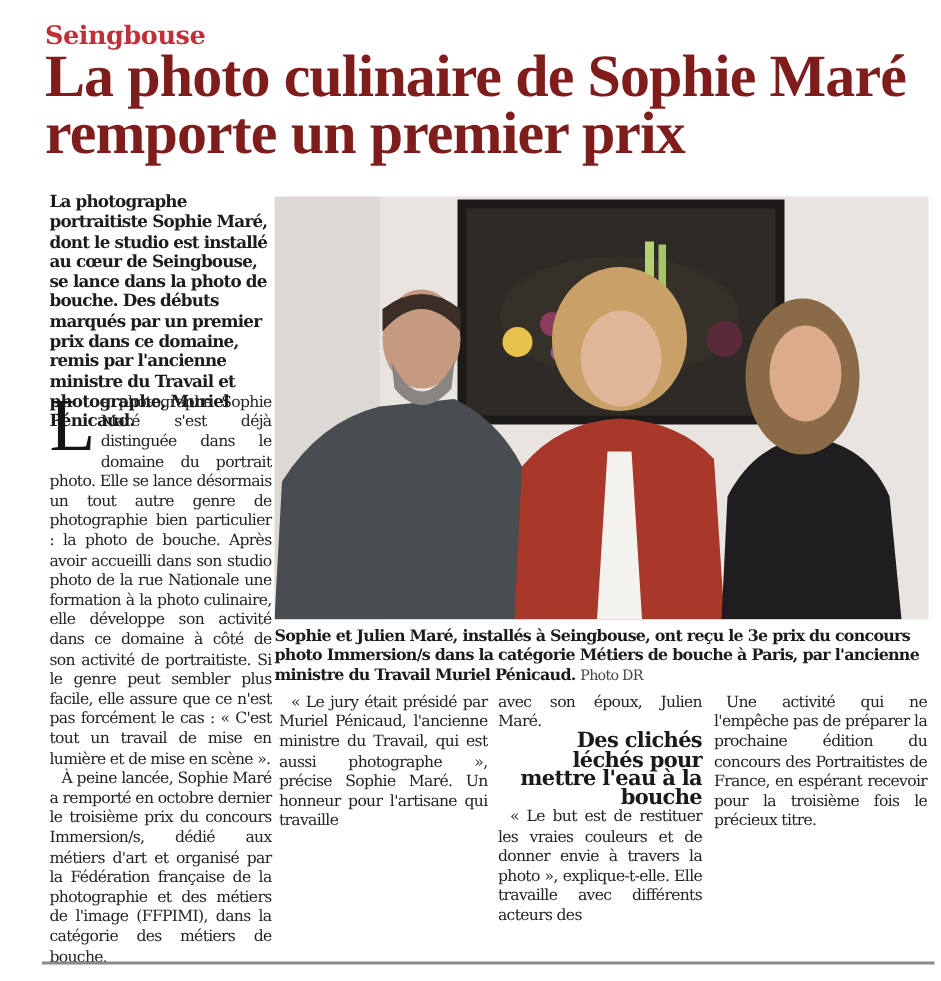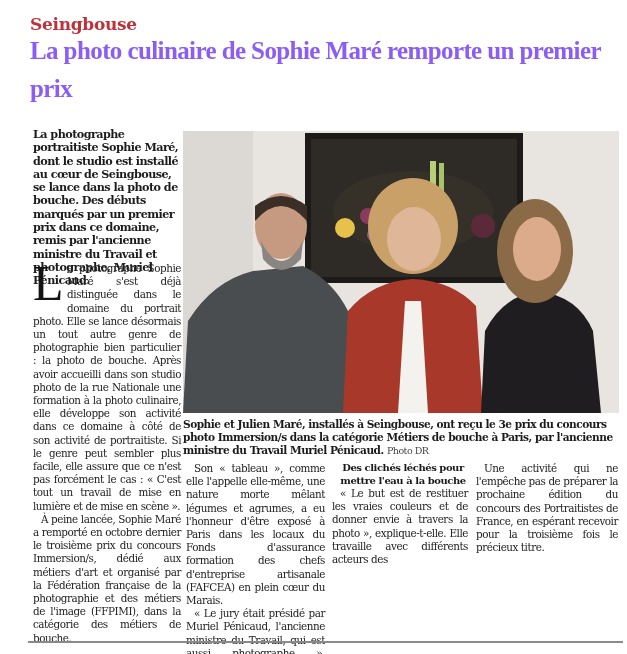--- a/index.html
+++ b/index.html
@@ -5,7 +5,7 @@
   html, body { margin:0; padding:0; background:#ffffff; }
   body { width:627px; height:654px; position:relative; overflow:hidden; font-family:"DejaVu Serif", serif; color:#1e1e1e; }
   .kicker { position:absolute; left:30px; top:14px; font-family:"DejaVu Serif", serif; font-weight:bold; font-size:17px; color:#c0303a; letter-spacing:-0.3px; }
-  .headline { position:absolute; left:30px; top:32px; width:590px; font-family:"Liberation Serif", serif; font-weight:bold; font-size:25px; line-height:38px; color:#8b5cf6; letter-spacing:-0.6px; }
+  .headline { position:absolute; left:30px; top:32px; width:590px; font-family:"Liberation Serif", serif; font-weight:bold; font-size:40px; line-height:38px; color:#7f1d1d; letter-spacing:-0.6px; }
   .chapo { position:absolute; left:33px; top:128px; width:148px; font-family:"DejaVu Serif", serif; font-weight:bold; font-size:11.2px; line-height:13.3px; color:#1c1c1c; letter-spacing:-0.55px; }
   .col { position:absolute; font-family:"DejaVu Serif", serif; font-size:10.4px; line-height:13.2px; color:#222; letter-spacing:-0.45px; text-align:justify; hyphens:auto; }
   .col p { margin:0; }

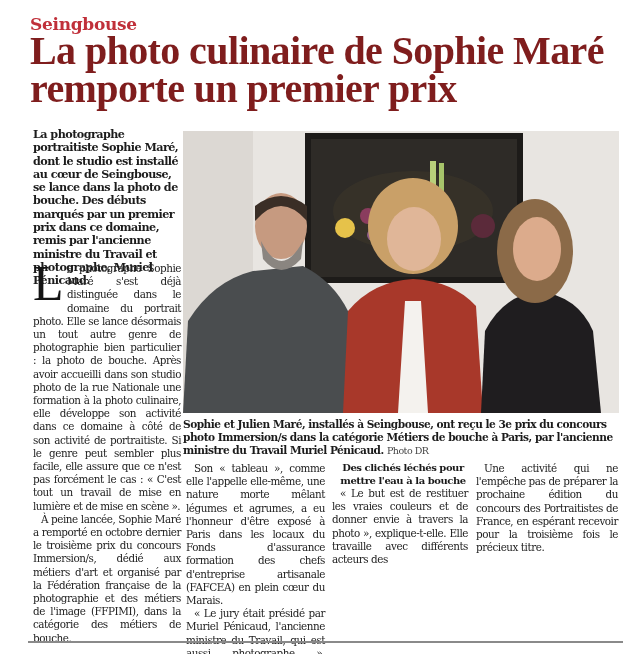--- a/index.html
+++ b/index.html
@@ -72,7 +72,6 @@
 </div>
 
 <div class="col col2">
-  <p class="indent">Son « tableau », comme elle l'appelle elle-même, une nature morte mêlant légumes et agrumes, a eu l'honneur d'être exposé à Paris dans les locaux du Fonds d'assurance formation des chefs d'entreprise artisanale (FAFCEA) en plein cœur du Marais.</p>
   <p class="indent">« Le jury était présidé par Muriel Pénicaud, l'ancienne ministre du Travail, qui est aussi photographe », précise Sophie Maré. Un honneur pour l'artisane qui travaille</p>
 </div>
 

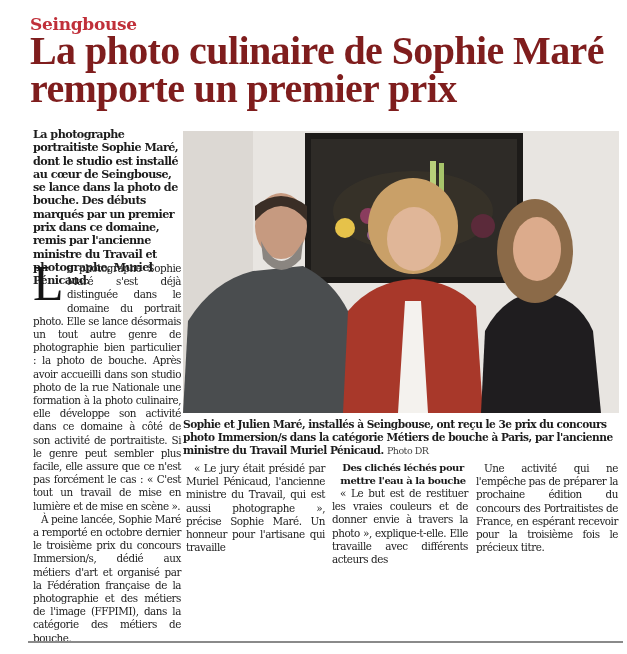--- a/index.html
+++ b/index.html
@@ -76,6 +76,7 @@
 </div>
 
 <div class="col col3">
+  <p>avec son époux, Julien Maré.</p>
   <p class="subhead">Des clichés léchés pour mettre l'eau à la bouche</p>
   <p class="indent">« Le but est de restituer les vraies couleurs et de donner envie à travers la photo », explique-t-elle. Elle travaille avec différents acteurs des</p>
 </div>

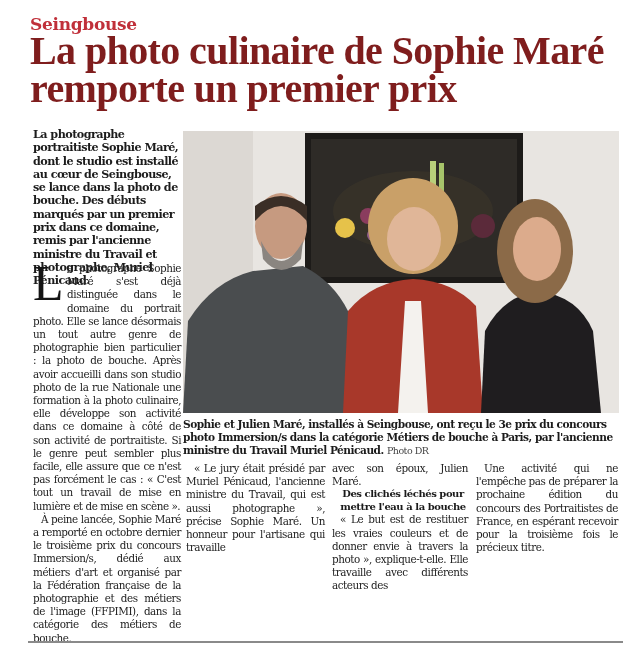--- a/index.html
+++ b/index.html
@@ -12,7 +12,7 @@
   .col p.indent { text-indent:8px; }
   .col1 { left:33px; top:262px; width:148px; }
   .dropcap { float:left; font-family:"Liberation Serif", serif; font-size:50px; line-height:38px; margin:2px 4px 0 0; color:#141414; }
-  .subhead { font-weight:bold; font-size:10px; line-height:12.5px; color:#1a1a1a; margin:13px 0 0 0; padding-left:6px; text-align:center; }
+  .subhead { font-weight:bold; font-size:14px; line-height:12.5px; color:#1a1a1a; margin:13px 0 0 0; padding-left:6px; text-align:right; }
   .photo { position:absolute; left:183px; top:131px; width:436px; height:282px; overflow:hidden; background:#e9e6e2; }
   .caption { position:absolute; left:183px; top:418px; width:440px; font-family:"DejaVu Serif", serif; font-weight:bold; font-size:10.6px; line-height:12.8px; color:#1b1b1b; letter-spacing:-0.5px; }
   .caption .credit { font-weight:normal; font-size:9.5px; color:#444; }

